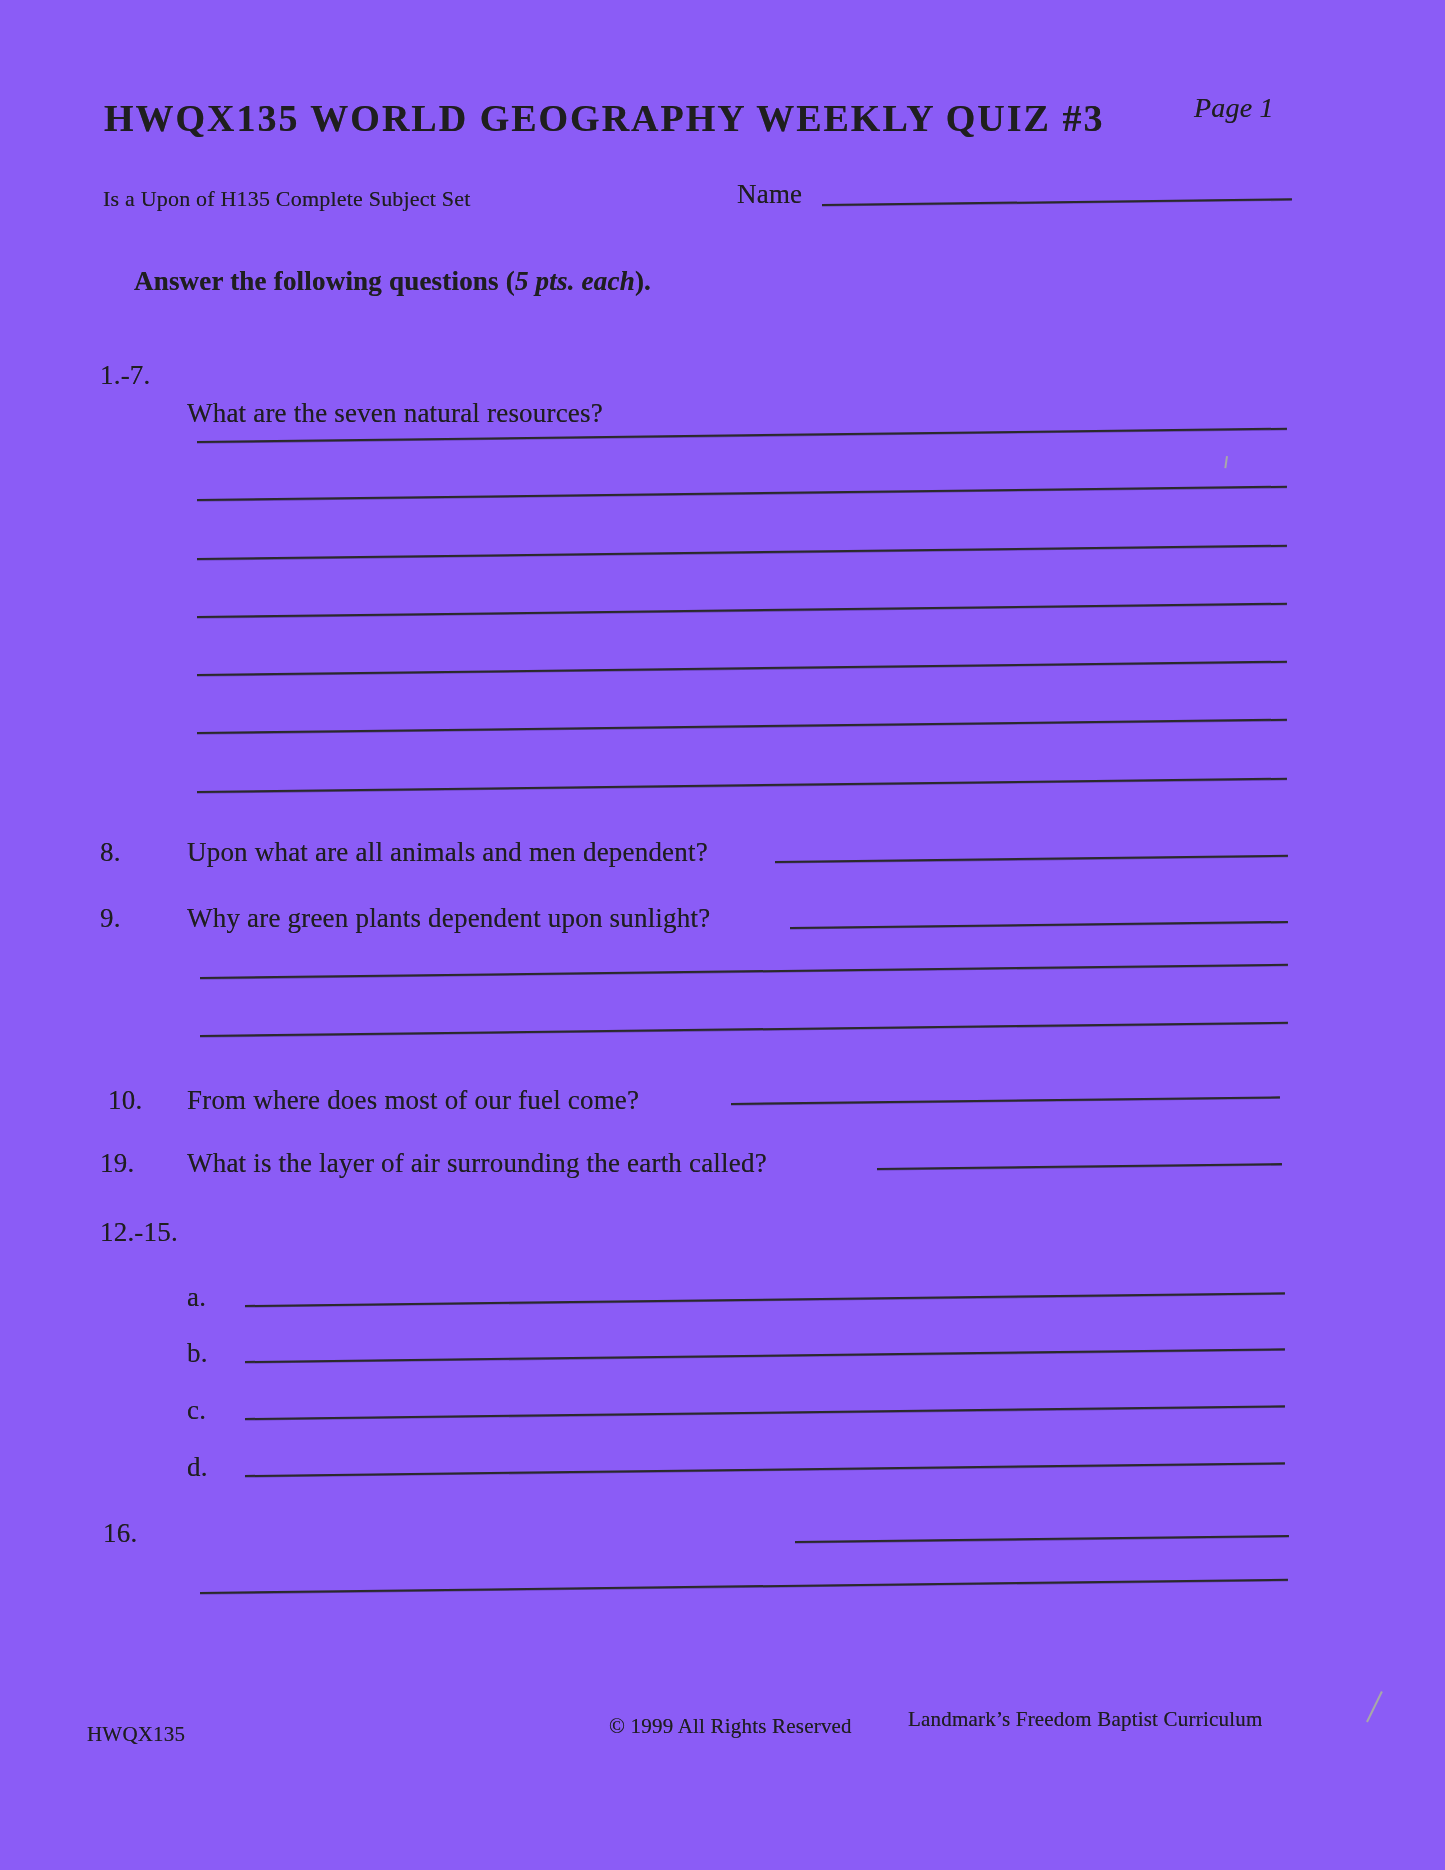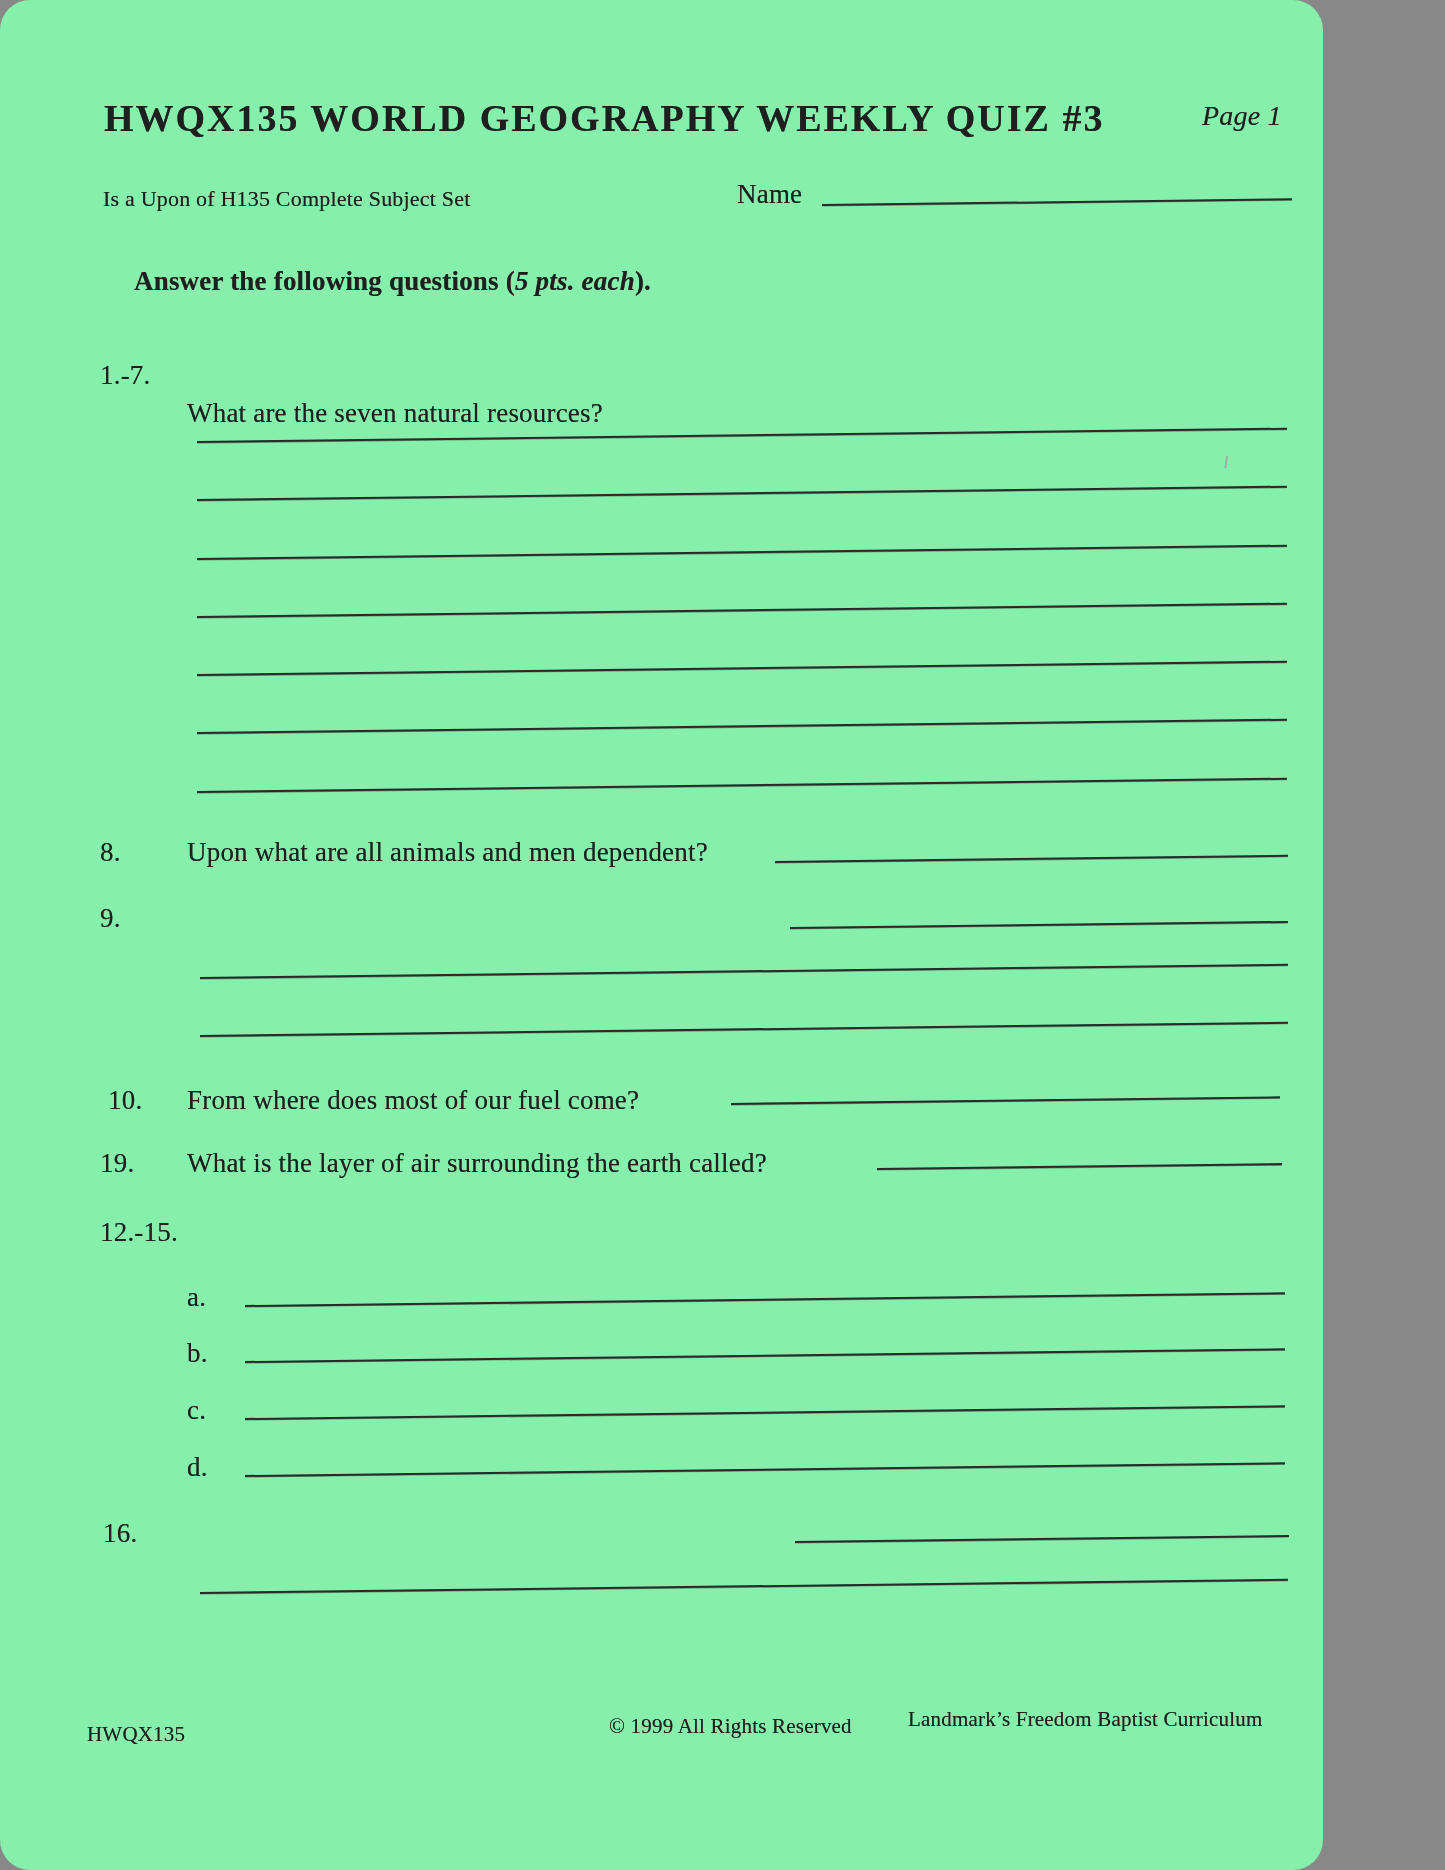--- a/index.html
+++ b/index.html
@@ -5,12 +5,11 @@
   html,body{margin:0;padding:0;background:#888;}
   .page{
     position:relative;
-    width:1323px;height:1870px;
-    background:#86efac;
+    width:1445px;height:1870px;
+    background:#8b5cf6;
     overflow:hidden;
     font-family:"Liberation Serif", serif;
     color:#1f1f1f;
-    border-radius:30px;
   }
   .t{
     position:absolute;

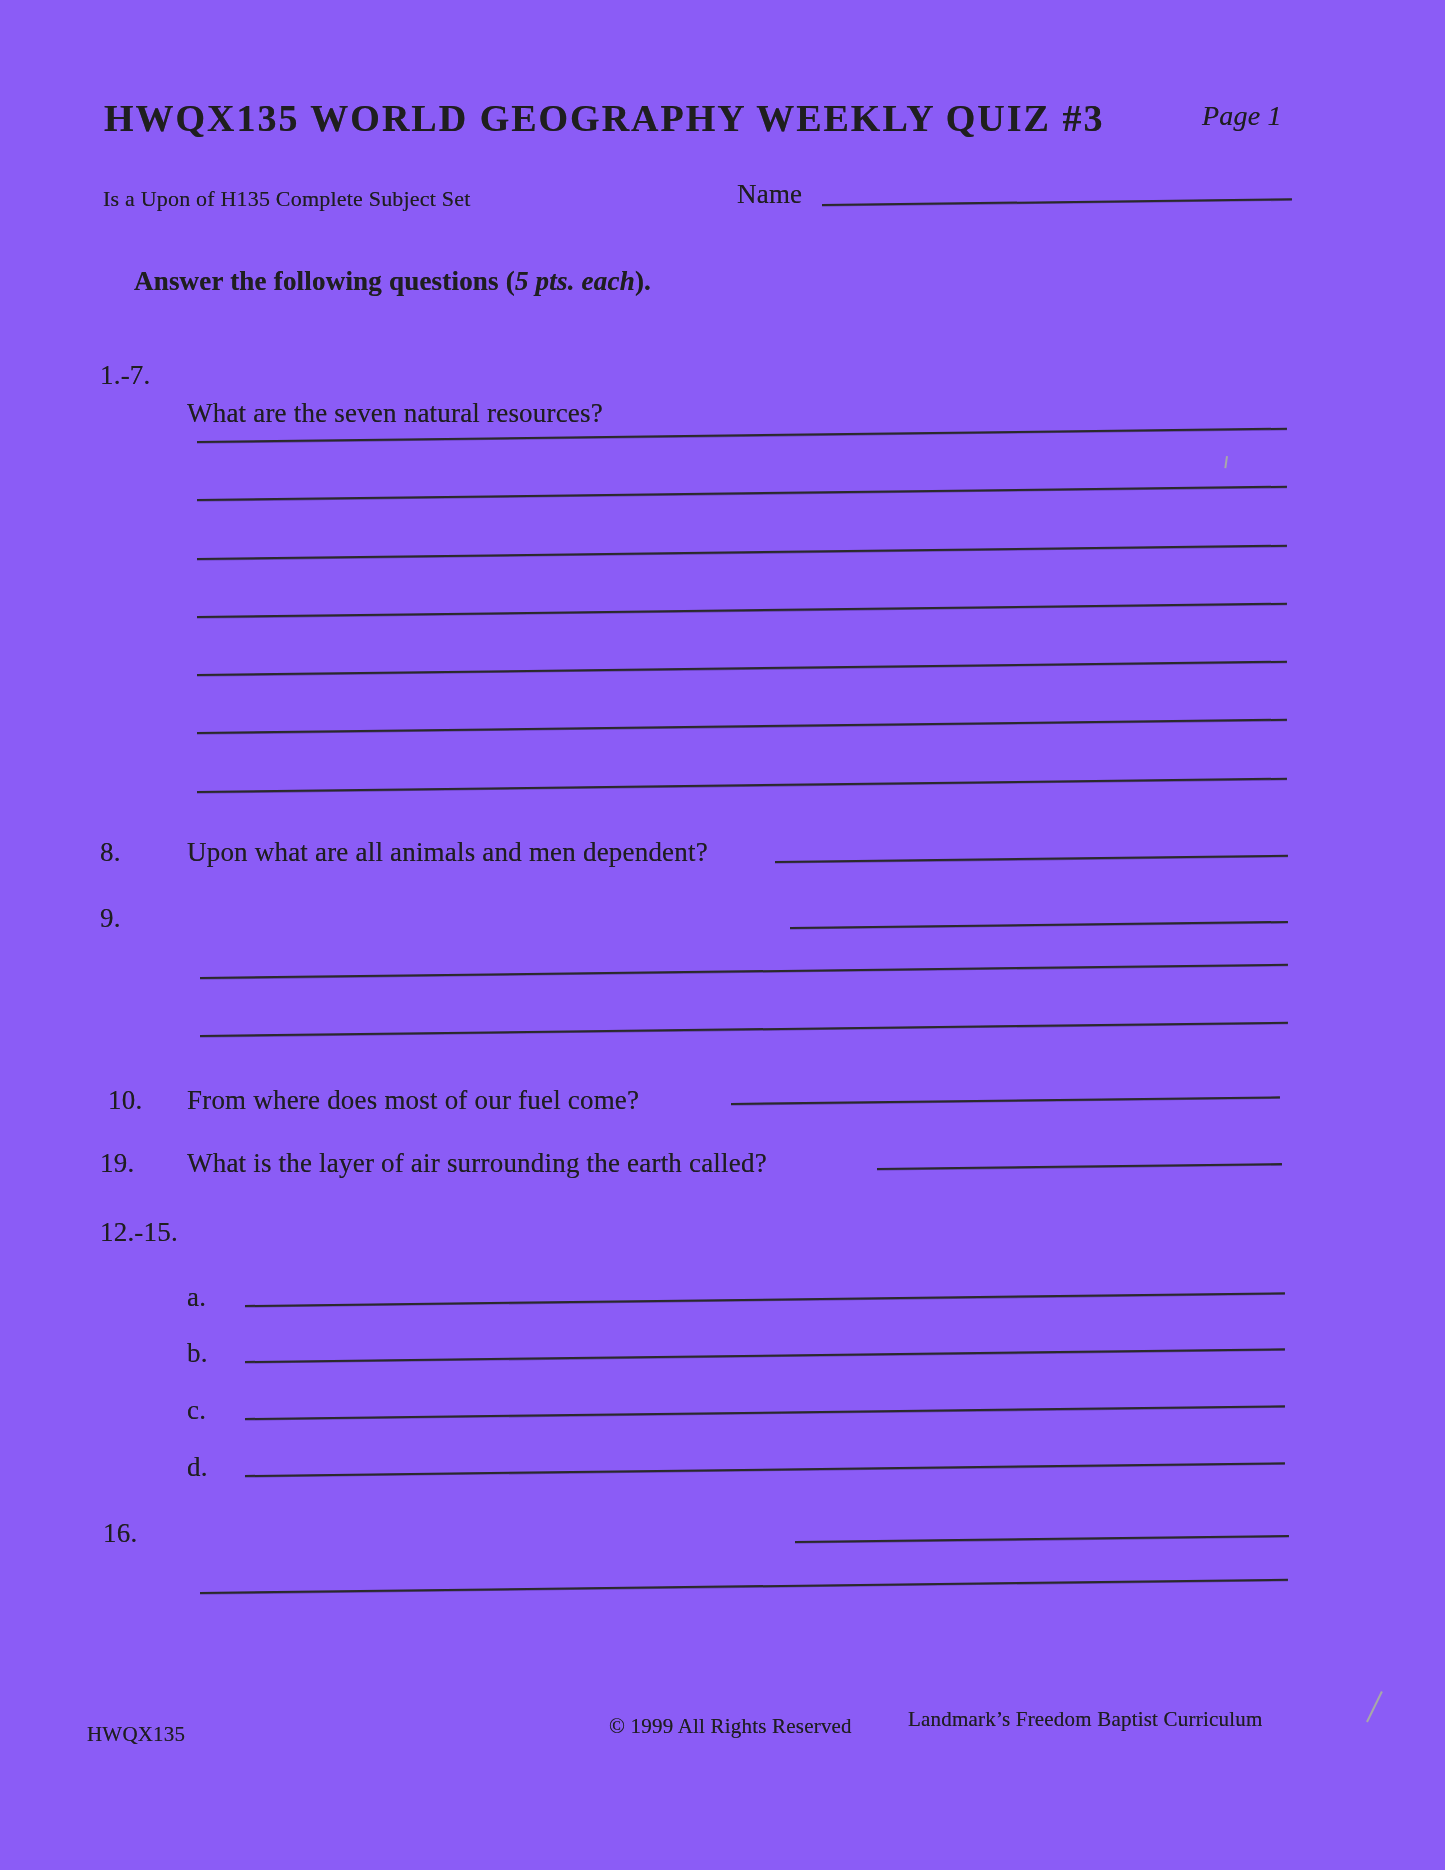--- a/index.html
+++ b/index.html
@@ -48,7 +48,7 @@
 <div class="page">
 
   <div class="t title" style="left:104px;top:96px;">HWQX135 WORLD GEOGRAPHY WEEKLY QUIZ #3</div>
-  <div class="t pagelabel" style="left:1194px;top:100px;margin-left:8px;">Page 1</div>
+  <div class="t pagelabel" style="left:1194px;top:92px;">Page 1</div>
   <div class="t small" style="left:103px;top:186px;">Is a Upon of H135 Complete Subject Set</div>
   <div class="t" style="left:737px;top:179px;">Name</div>
   <div class="rule" style="left:822px;top:204px;width:470px;"></div>

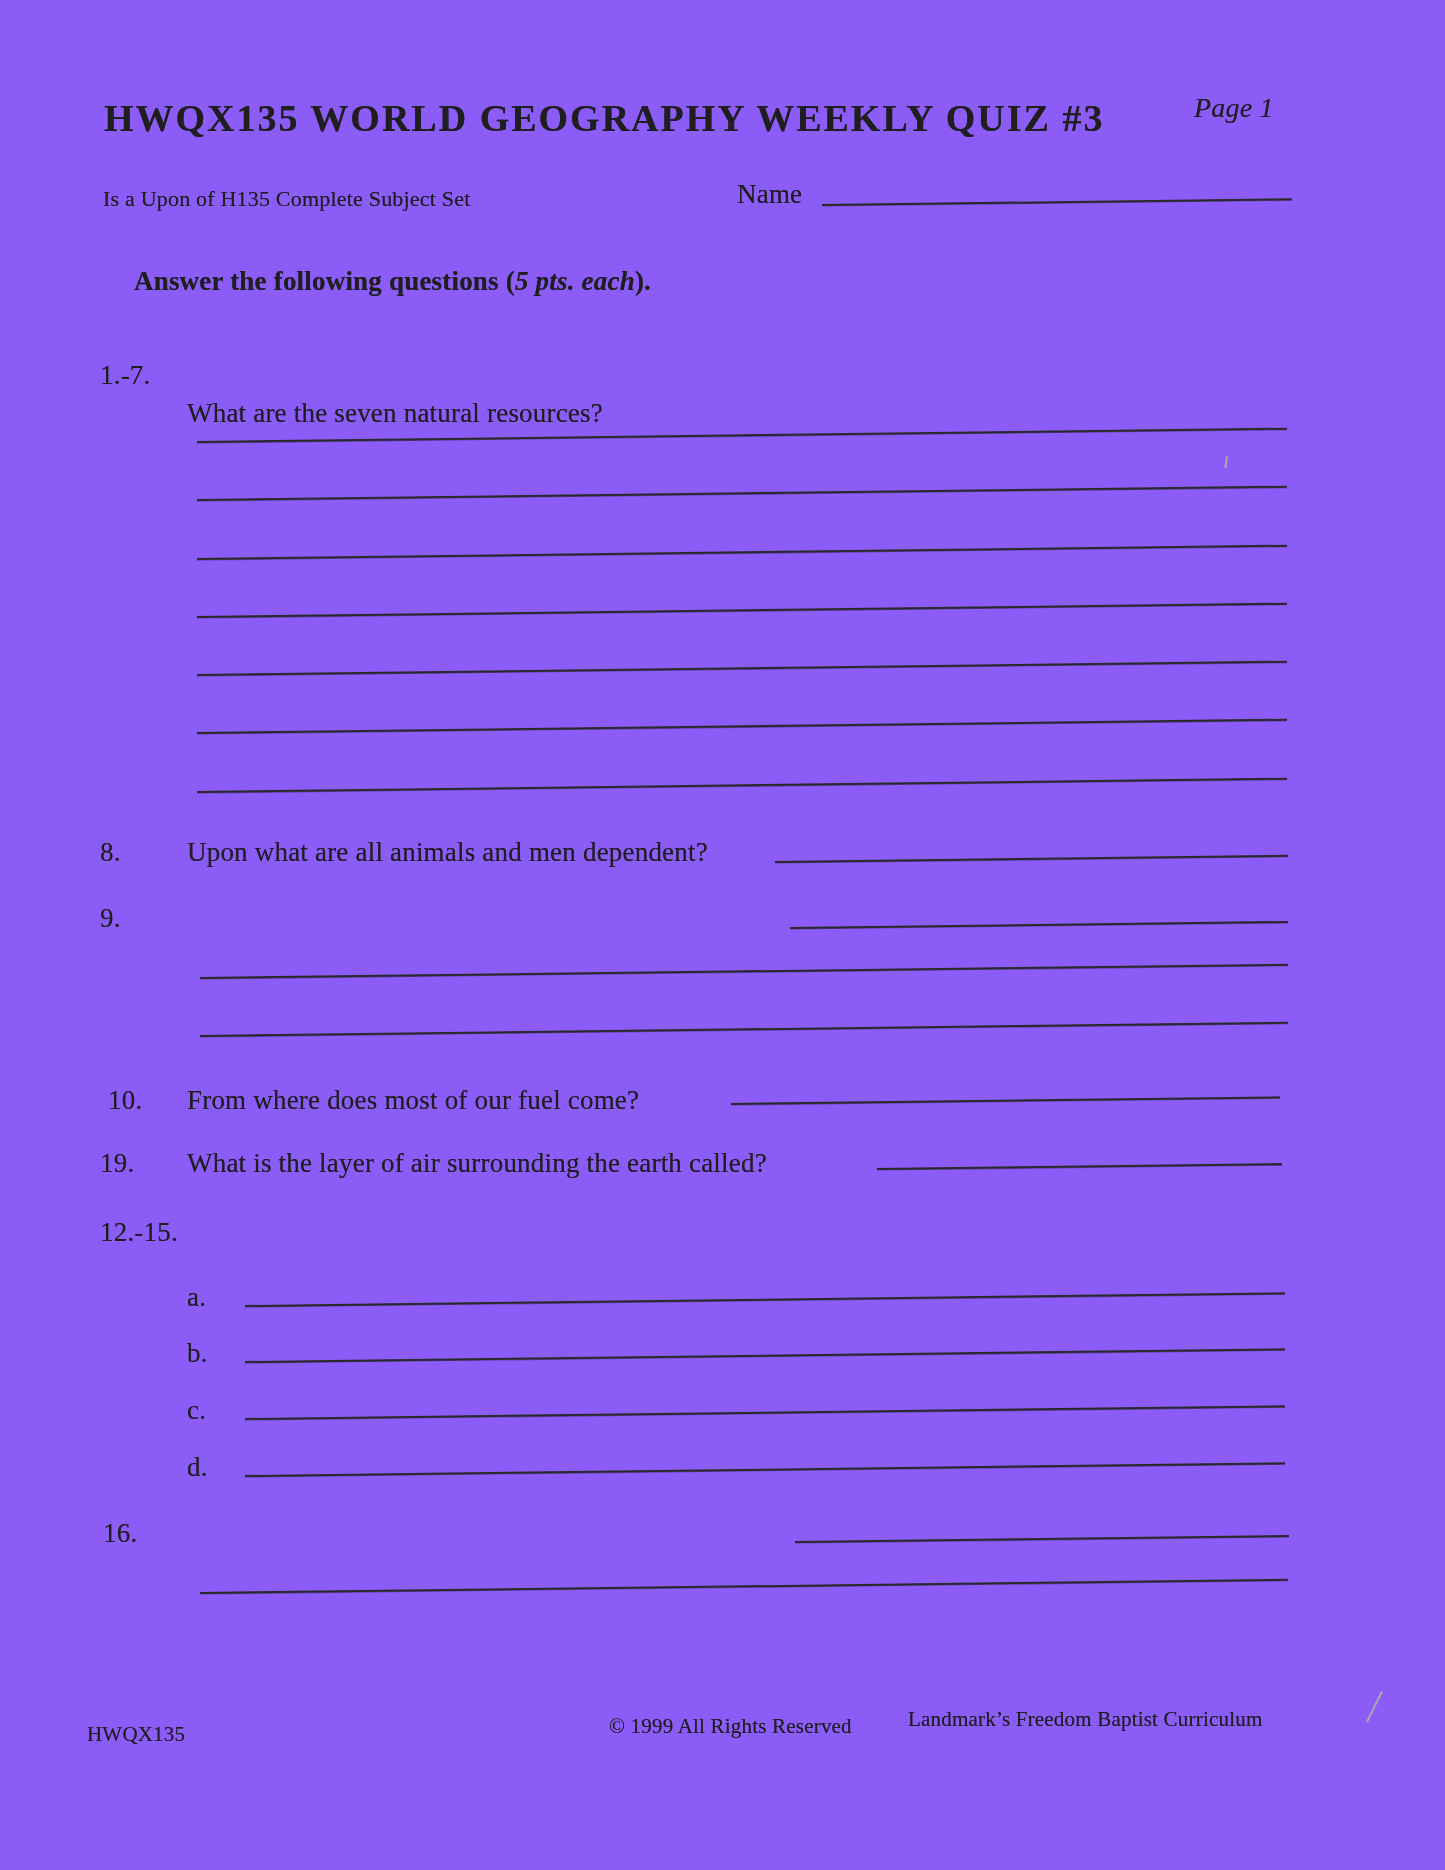--- a/index.html
+++ b/index.html
@@ -70,6 +70,7 @@
   <div class="rule" style="left:775px;top:861px;width:513px;"></div>
 
   <div class="t" style="left:100px;top:903px;">9.</div>
+  <div class="t" style="left:187px;top:903px;">Why are green plants dependent upon sunlight?</div>
   <div class="rule" style="left:790px;top:927px;width:498px;"></div>
   <div class="rule" style="left:200px;top:977px;width:1088px;"></div>
   <div class="rule" style="left:200px;top:1035px;width:1088px;"></div>

